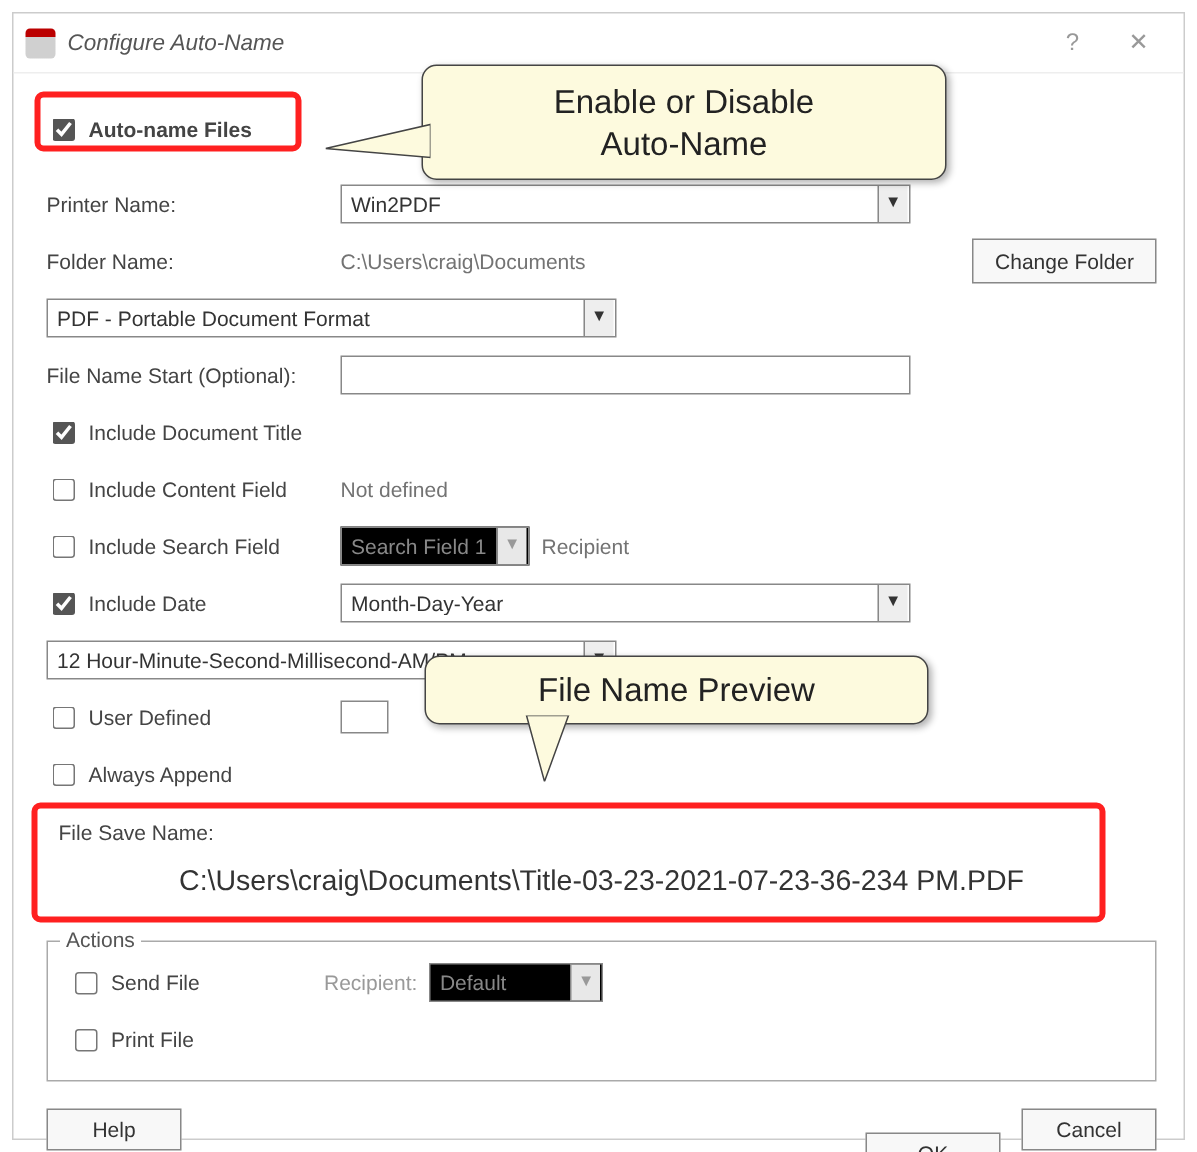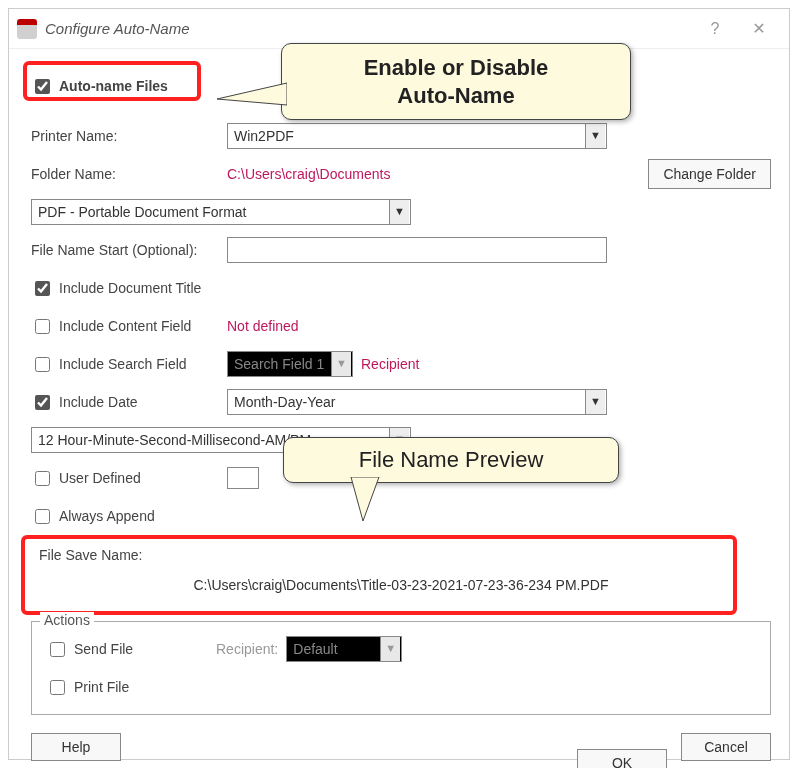--- a/index.html
+++ b/index.html
@@ -203,7 +203,7 @@
   <div class="body-area">
 
     <div class="callout" style="left:272px; top:-6px; width:350px;">
-      <span style="white-space:pre-line;font-weight:bold;">Enable or Disable
+      <span style="white-space:pre-line;">Enable or Disable
 Auto-Name</span>
     </div>
     <svg style="position:absolute; left:208px; top:26px; z-index:5;" width="70" height="36">

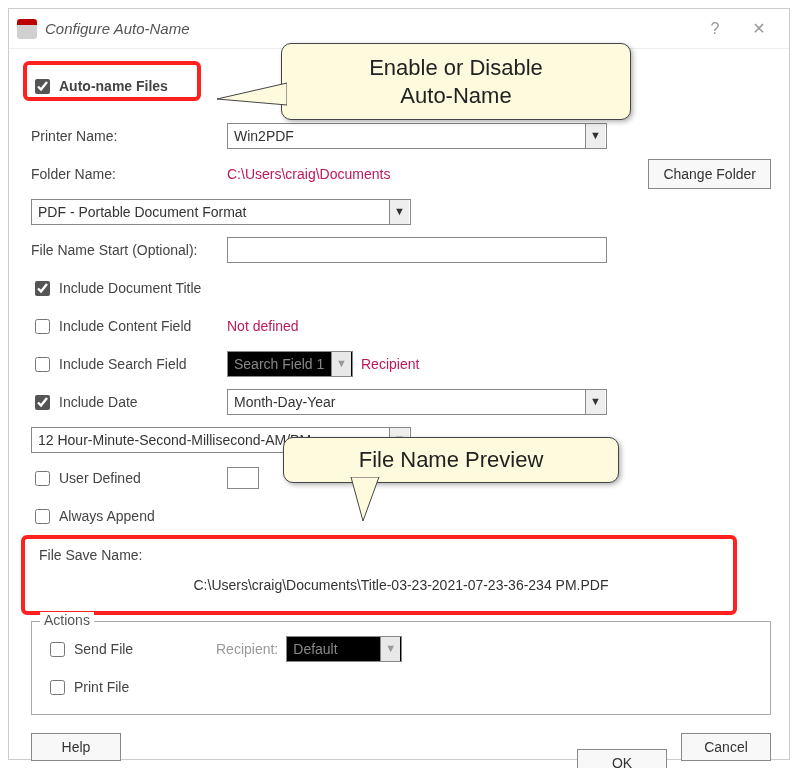--- a/index.html
+++ b/index.html
@@ -143,7 +143,7 @@
     z-index: 5;
   }
   .static-text {
-    color: #be185d;
+    color: #737373;
     font-size: 14px;
   }
   .fieldset {

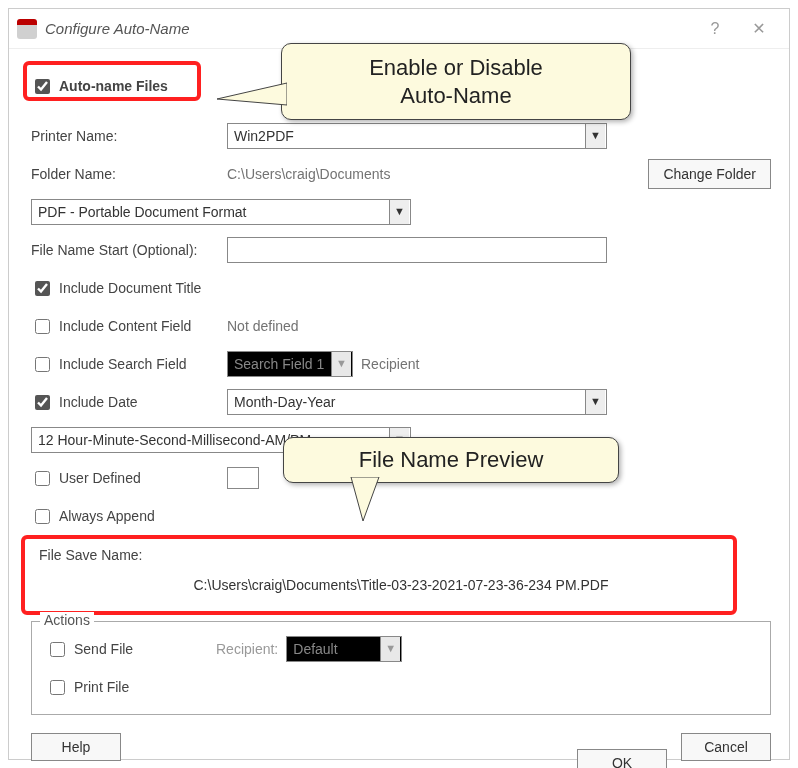--- a/index.html
+++ b/index.html
@@ -170,7 +170,7 @@
   }
   .file-save-block .fs-path {
     text-align: center;
-    font-size: 14px;
+    font-size: 19px;
     margin-top: 14px;
   }
   .footer-btns {

